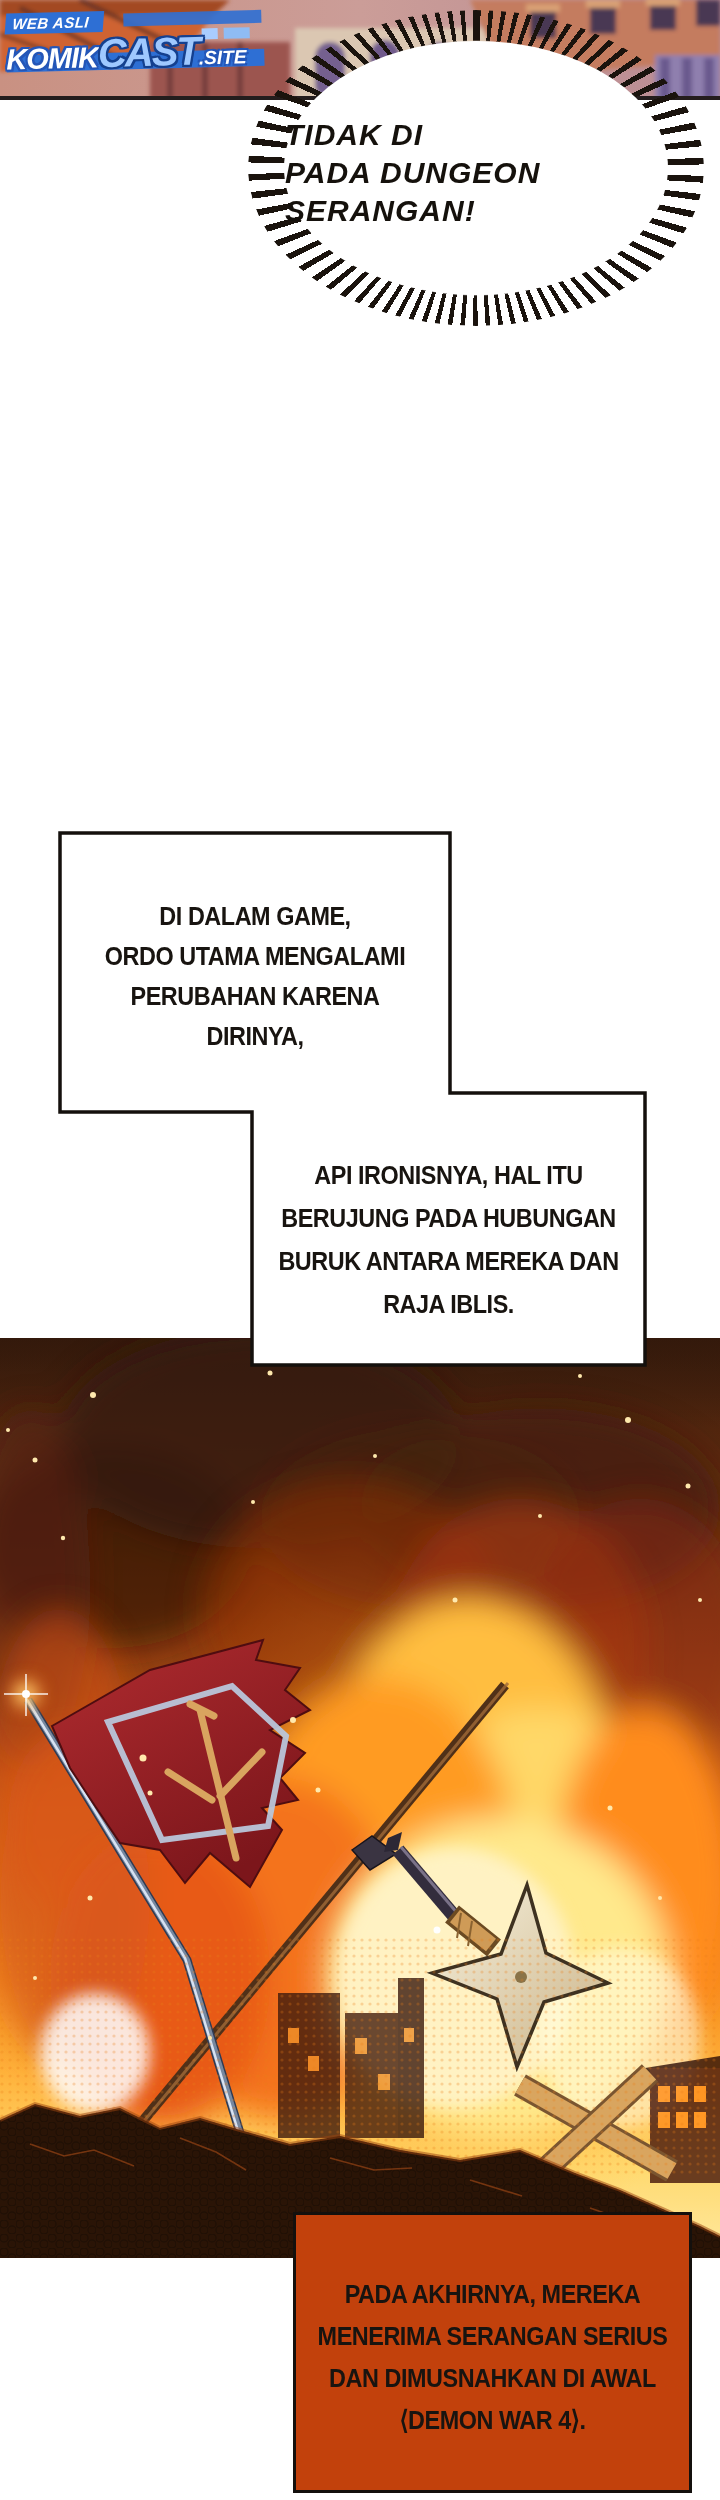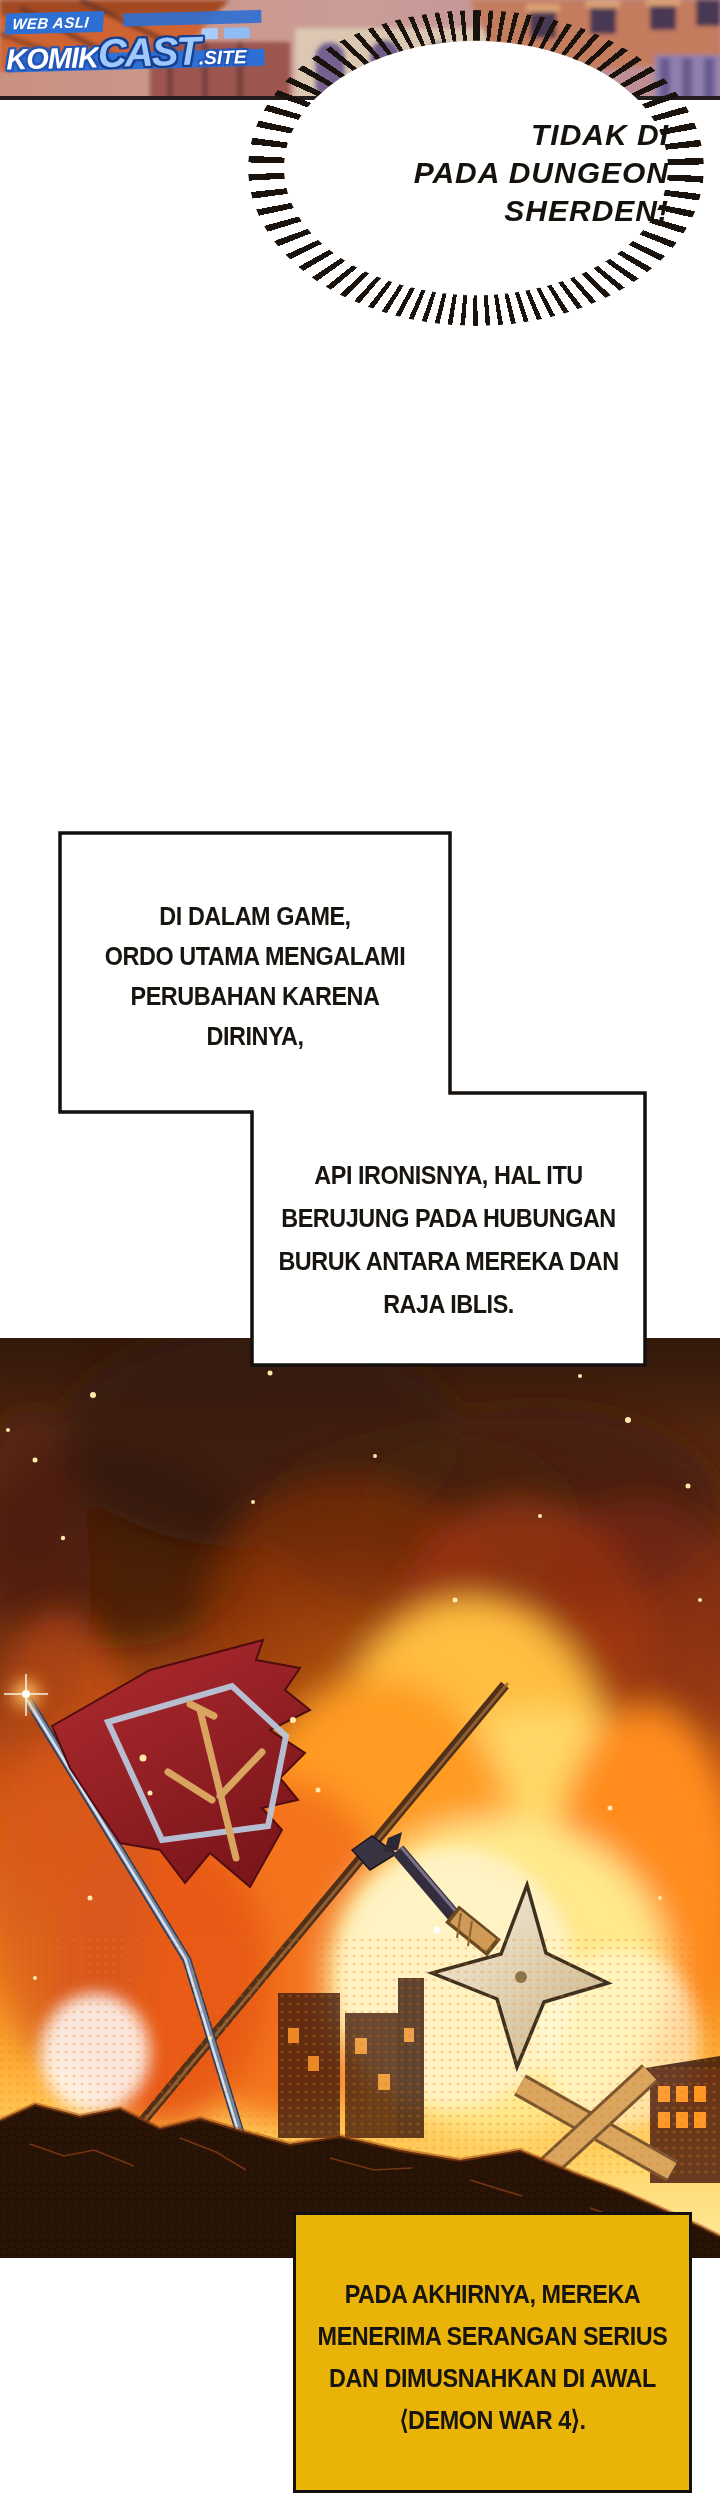--- a/index.html
+++ b/index.html
@@ -35,7 +35,7 @@
             mask:radial-gradient(closest-side,transparent 0 80%,#000 81% 100%);}
   .burst-body{position:absolute;left:284px;top:41px;width:384px;height:254px;border-radius:50%;
     background:#ffffff;z-index:3;}
-  .burst-text{position:absolute;left:285px;top:116px;width:384px;z-index:4;text-align:right;
+  .burst-text{position:absolute;left:285px;top:116px;width:384px;z-index:4;text-align:left;
     font:italic 700 30px/38px "Liberation Sans",sans-serif;color:#15110c;letter-spacing:1px;}
 
   

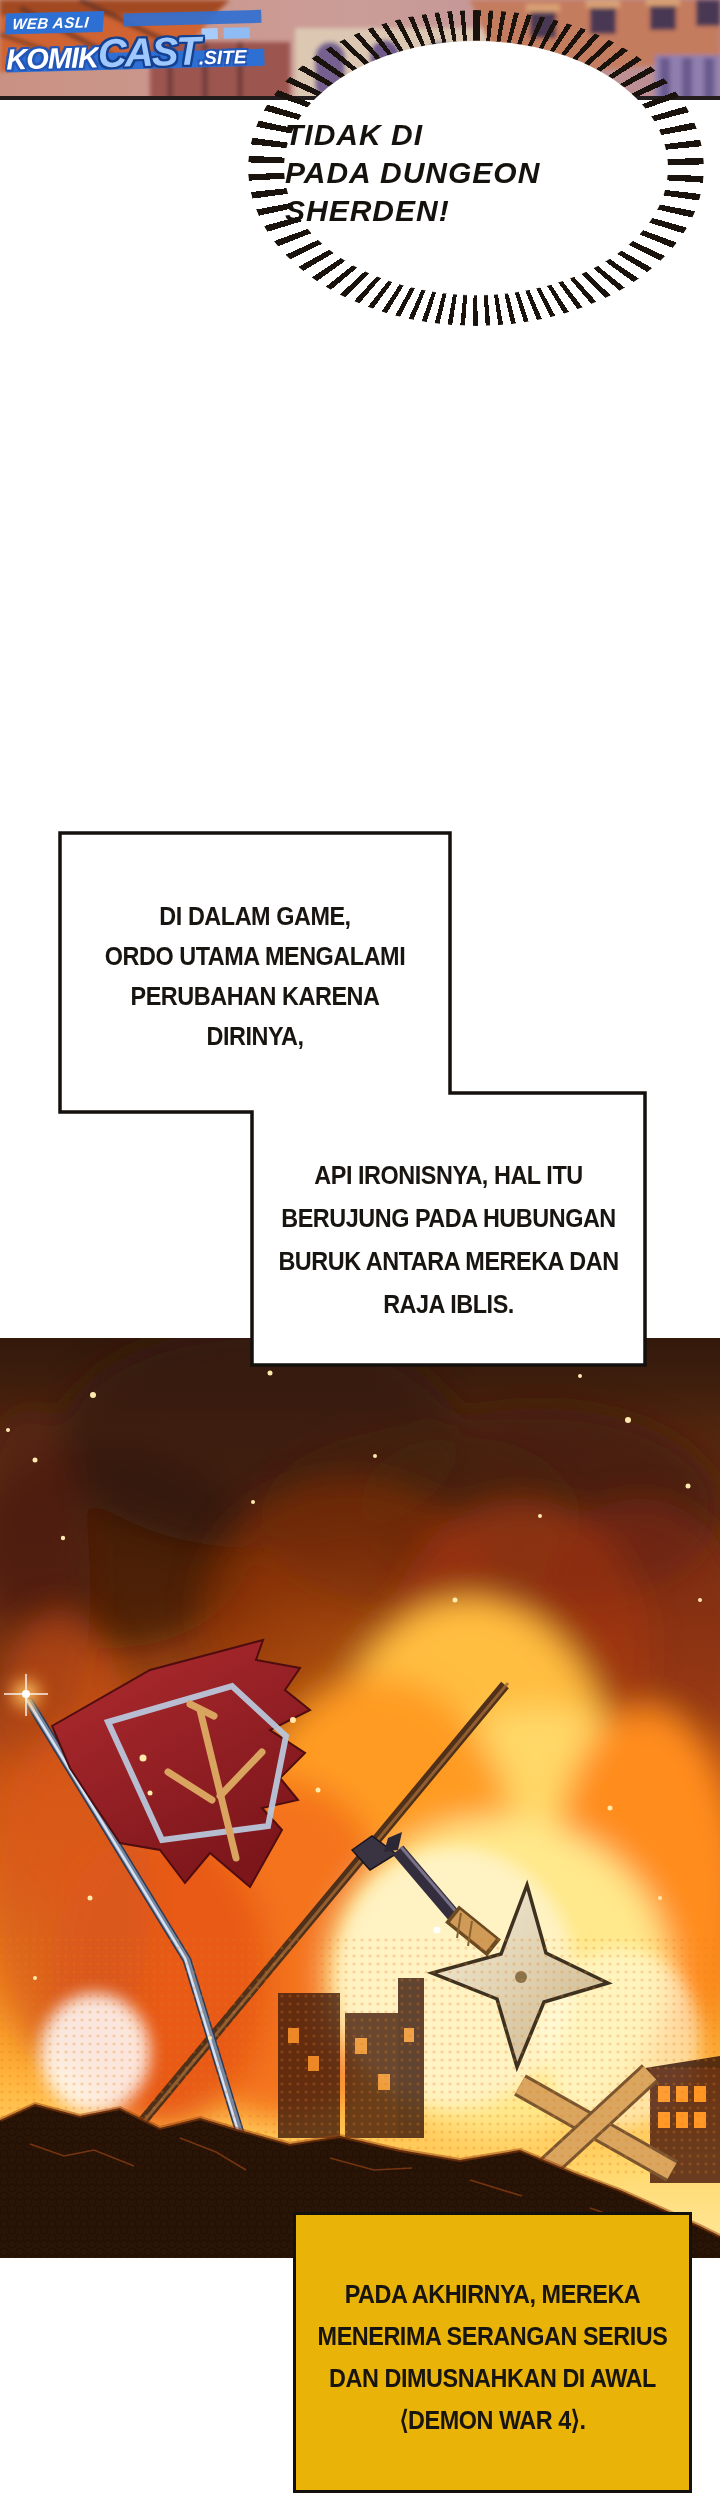--- a/index.html
+++ b/index.html
@@ -109,7 +109,7 @@
   <div class="burst-text">
     <div>TIDAK DI</div>
     <div>PADA DUNGEON</div>
-    <div>SHERDEN!</div>
+    <div>SERANGAN!</div>
   </div>
 
   <svg class="fire" viewBox="0 0 720 920" preserveAspectRatio="none">

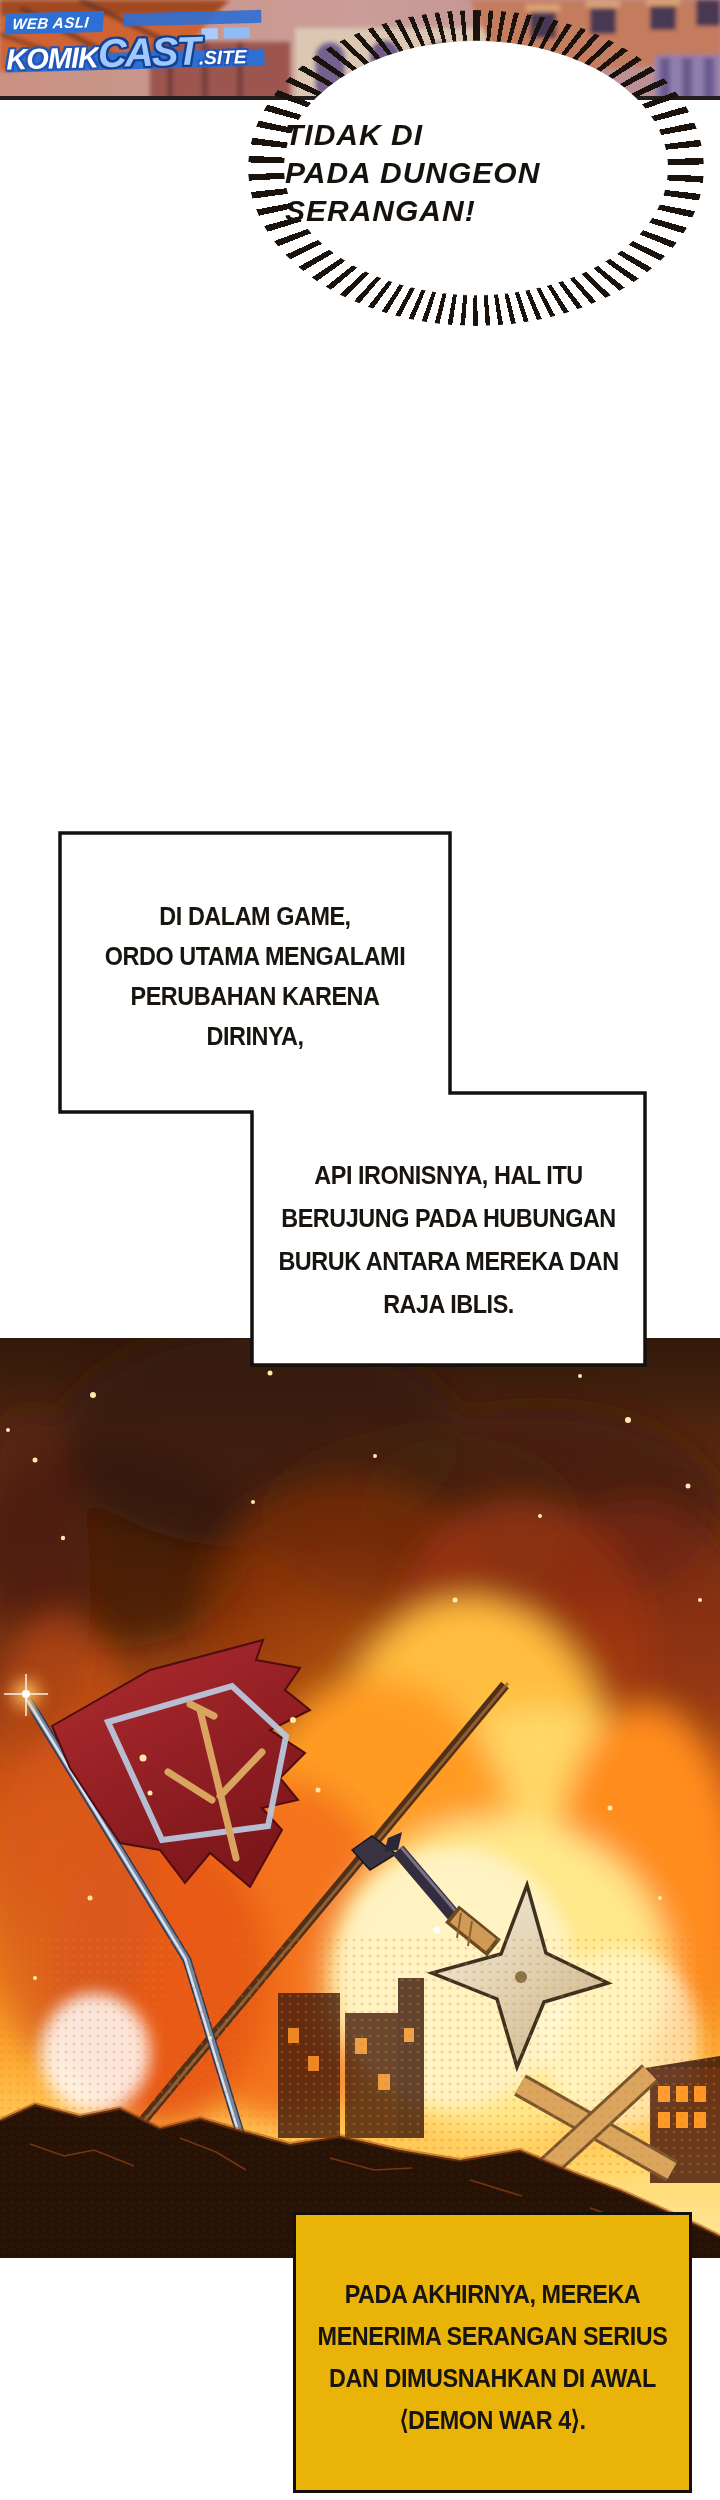--- a/index.html
+++ b/index.html
@@ -45,7 +45,7 @@
   .cap1{left:60px;top:896px;width:390px;}
   .cap2{left:252px;top:1154px;width:393px;line-height:43px;}
   .box3{position:absolute;left:293px;top:2212px;width:399px;height:281px;box-sizing:border-box;
-    background:#eab308;border:3.5px solid #14100d;z-index:4;}
+    background:#c2410c;border:3.5px solid #14100d;z-index:4;}
   .cap3{position:relative;margin-top:58px;width:100%;text-align:center;color:#181410;
     font:700 26px/42px "Liberation Sans",sans-serif;letter-spacing:-.5px;transform:scaleX(.9);}
 

